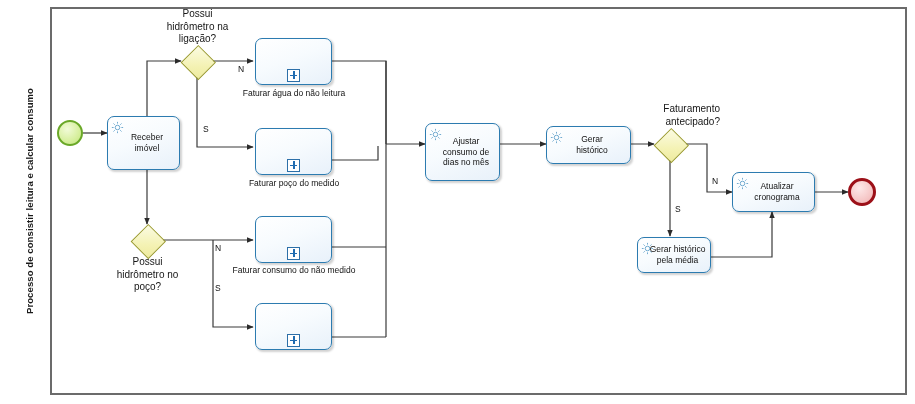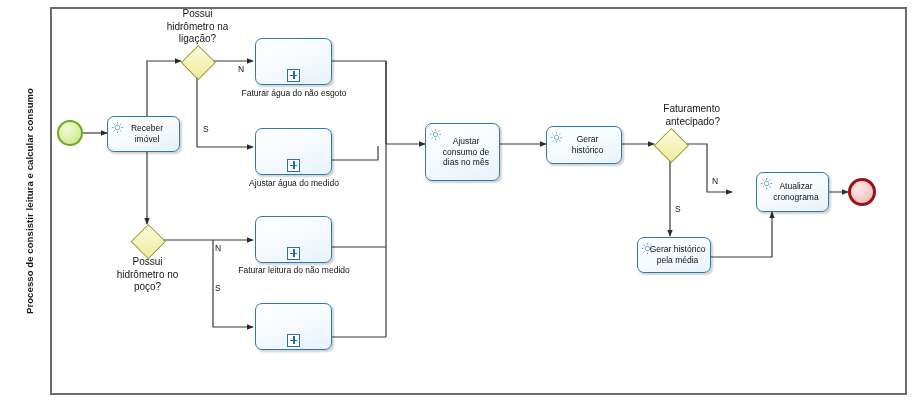--- a/index.html
+++ b/index.html
@@ -309,7 +309,7 @@
   <div class="task" style="left:255px; top:38px; width:77px; height:47px;">
     <span class="plus-marker"></span>
   </div>
-  <div class="sub-label" style="left:213px; top:88px; width:162px;">Faturar água do não esgoto</div>
+  <div class="sub-label" style="left:213px; top:88px; width:162px;">Faturar água do não leitura</div>
 
   <div class="task" style="left:255px; top:128px; width:77px; height:47px;">
     <span class="plus-marker"></span>

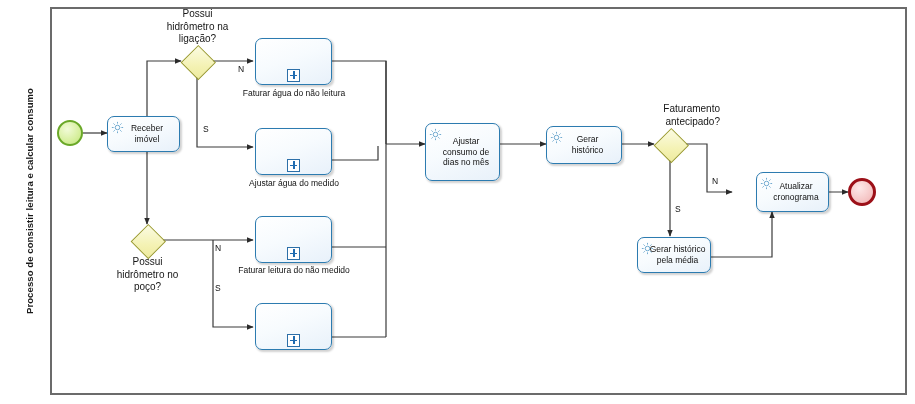--- a/index.html
+++ b/index.html
@@ -241,7 +241,7 @@
   <div class="gw-label" style="left:620px; top:103px; width:100px;text-align:right;">Faturamento
 antecipado?</div>
 
-  <div class="task service" style="left:107px; top:116px; width:73px; height:36px;">
+  <div class="task service" style="left:107px; top:116px; width:73px; height:54px;">
     <span class="gear">
       <svg viewBox="0 0 24 24" width="13" height="13" aria-hidden="true">
         <g fill="none" stroke="#5b9ec9" stroke-width="1.6">

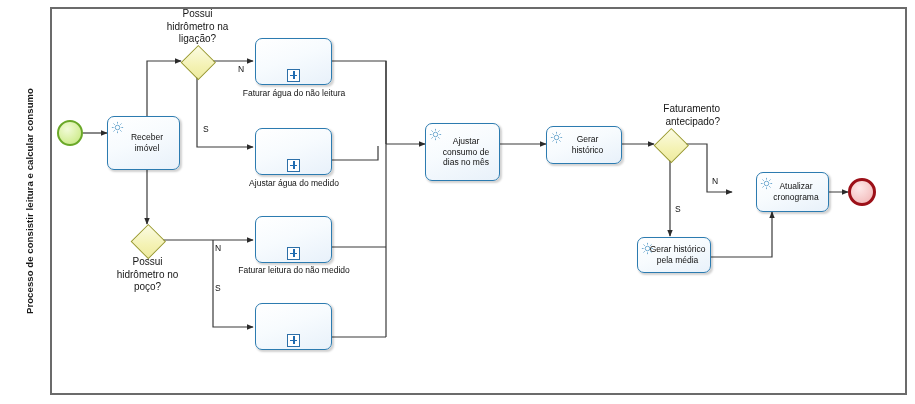--- a/index.html
+++ b/index.html
@@ -267,7 +267,7 @@
 dias no mês</span>
   </div>
 
-  <div class="task service" style="left:546px; top:126px; width:76px; height:38px;">
+  <div class="task service" style="left:546px; top:126px; width:85px; height:38px;">
     <span class="gear">
       <svg viewBox="0 0 24 24" width="13" height="13" aria-hidden="true">
         <g fill="none" stroke="#5b9ec9" stroke-width="1.6">

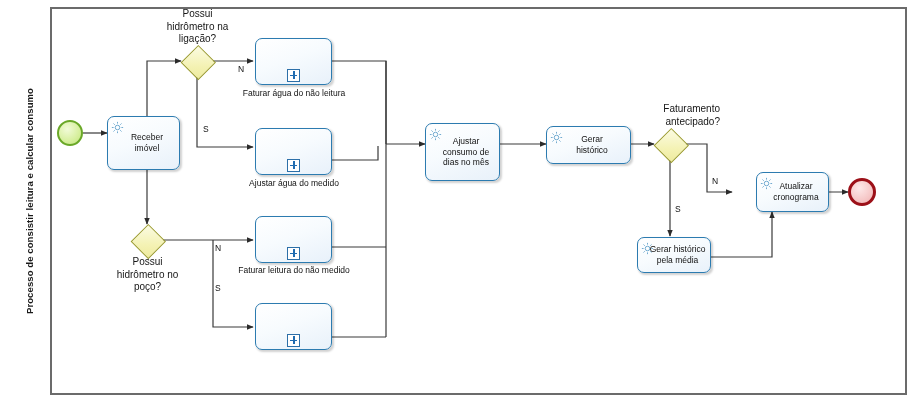--- a/index.html
+++ b/index.html
@@ -314,7 +314,7 @@
   <div class="task" style="left:255px; top:128px; width:77px; height:47px;">
     <span class="plus-marker"></span>
   </div>
-  <div class="sub-label" style="left:213px; top:178px; width:162px;">Ajustar água do medido</div>
+  <div class="sub-label" style="left:213px; top:178px; width:162px;">Faturar poço do medido</div>
 
   <div class="task" style="left:255px; top:216px; width:77px; height:47px;">
     <span class="plus-marker"></span>

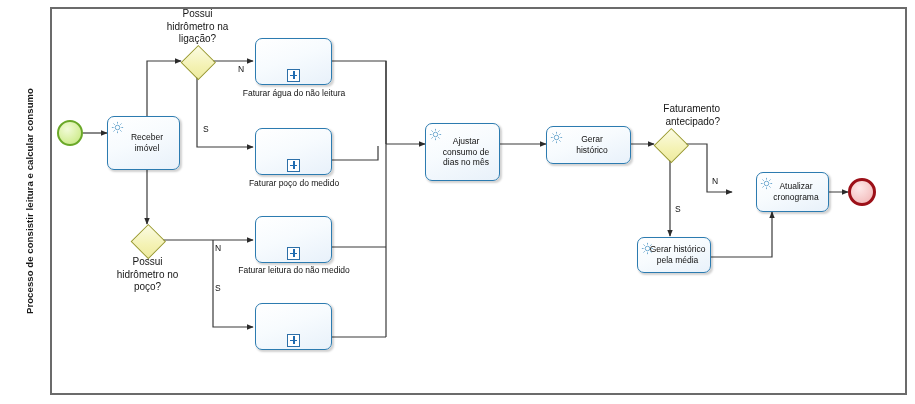--- a/index.html
+++ b/index.html
@@ -280,7 +280,7 @@
 histórico</span>
   </div>
 
-  <div class="task service" style="left:756px; top:172px; width:73px; height:40px;">
+  <div class="task service" style="left:732px; top:172px; width:83px; height:40px;">
     <span class="gear">
       <svg viewBox="0 0 24 24" width="13" height="13" aria-hidden="true">
         <g fill="none" stroke="#5b9ec9" stroke-width="1.6">

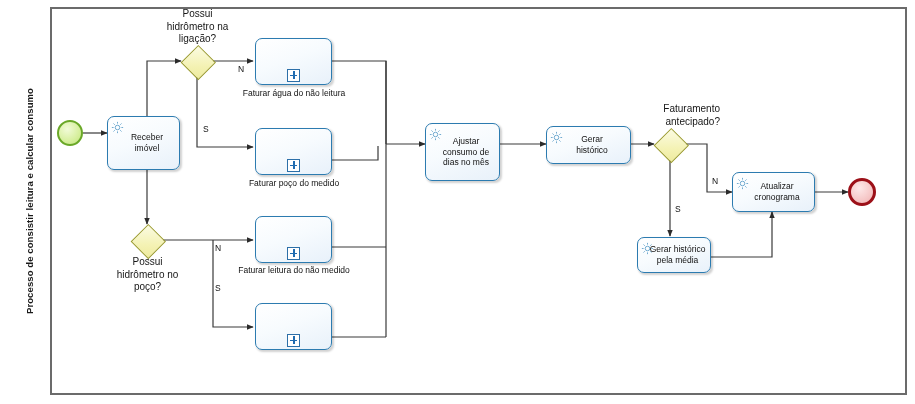--- a/index.html
+++ b/index.html
@@ -319,7 +319,7 @@
   <div class="task" style="left:255px; top:216px; width:77px; height:47px;">
     <span class="plus-marker"></span>
   </div>
-  <div class="sub-label" style="left:213px; top:265px; width:162px;">Faturar leitura do não medido</div>
+  <div class="sub-label" style="left:213px; top:265px; width:162px;">Faturar consumo do não medido</div>
 
   <div class="task" style="left:255px; top:303px; width:77px; height:47px;">
     <span class="plus-marker"></span>

